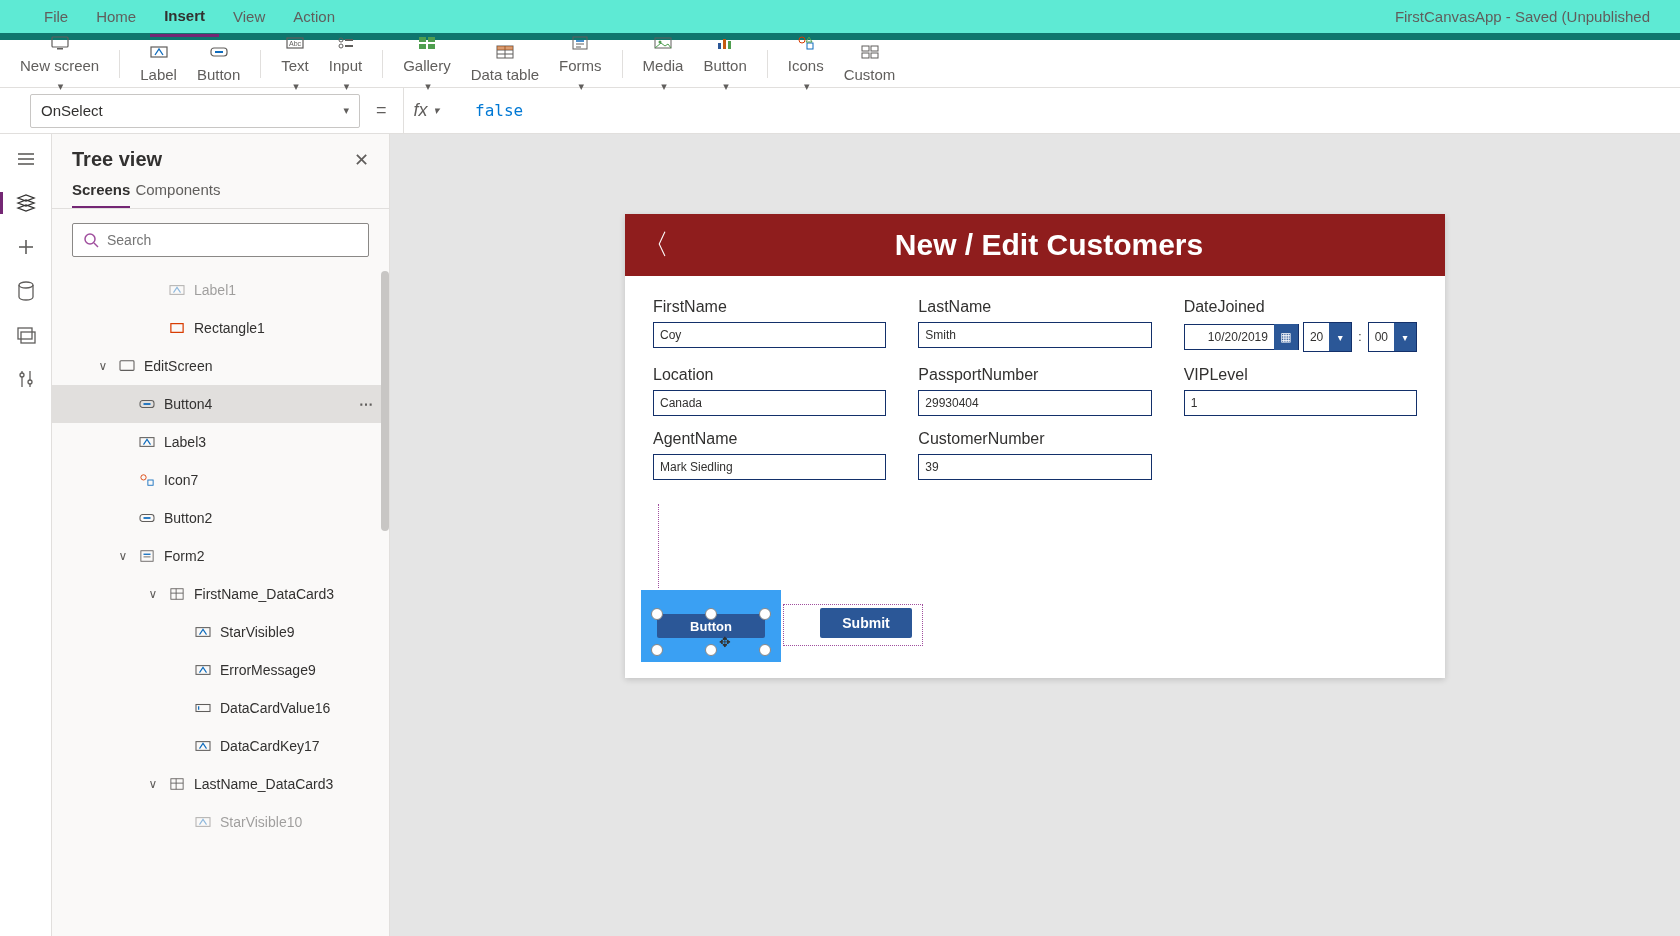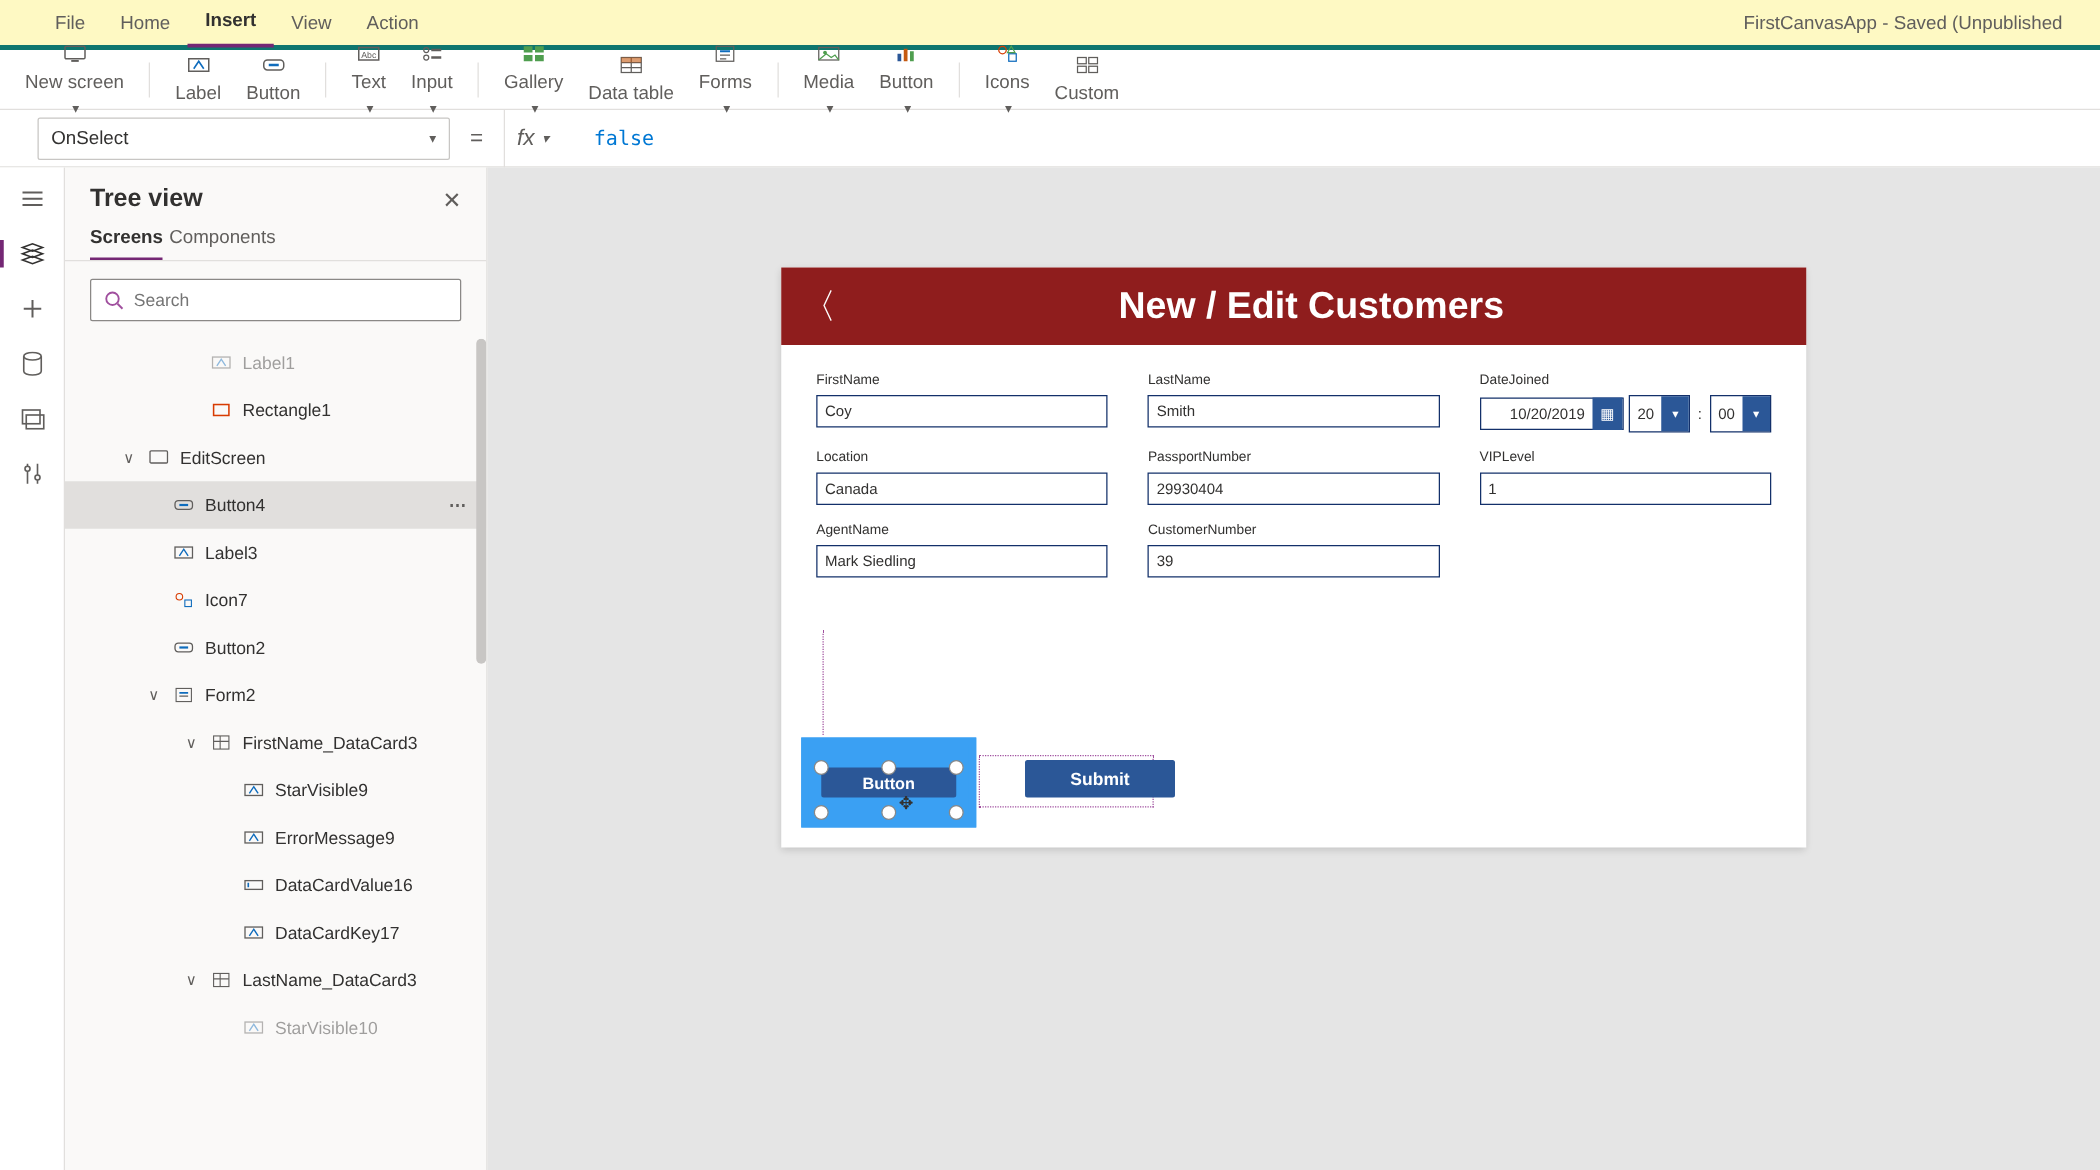--- a/index.html
+++ b/index.html
@@ -6,7 +6,7 @@
     body { background: #faf9f8; width: 1680px; height: 936px; overflow: hidden; color: #323130; }
 
     
-    .menubar { display: flex; align-items: center; height: 40px; padding: 0 30px; background: #fef9c3; border-bottom: 4px solid #0f766e; }
+    .menubar { display: flex; align-items: center; height: 40px; padding: 0 30px; background: #5eead4; border-bottom: 7px solid #0f766e; }
     .menubar-item { padding: 0 14px; height: 40px; display: flex; align-items: center; font-size: 15px; color: #605e5c; cursor: pointer; }
     .menubar-item.active { color: #323130; font-weight: 600; border-bottom: 3px solid #742774; }
     .menubar-title { margin-left: auto; font-size: 15px; color: #605e5c; }

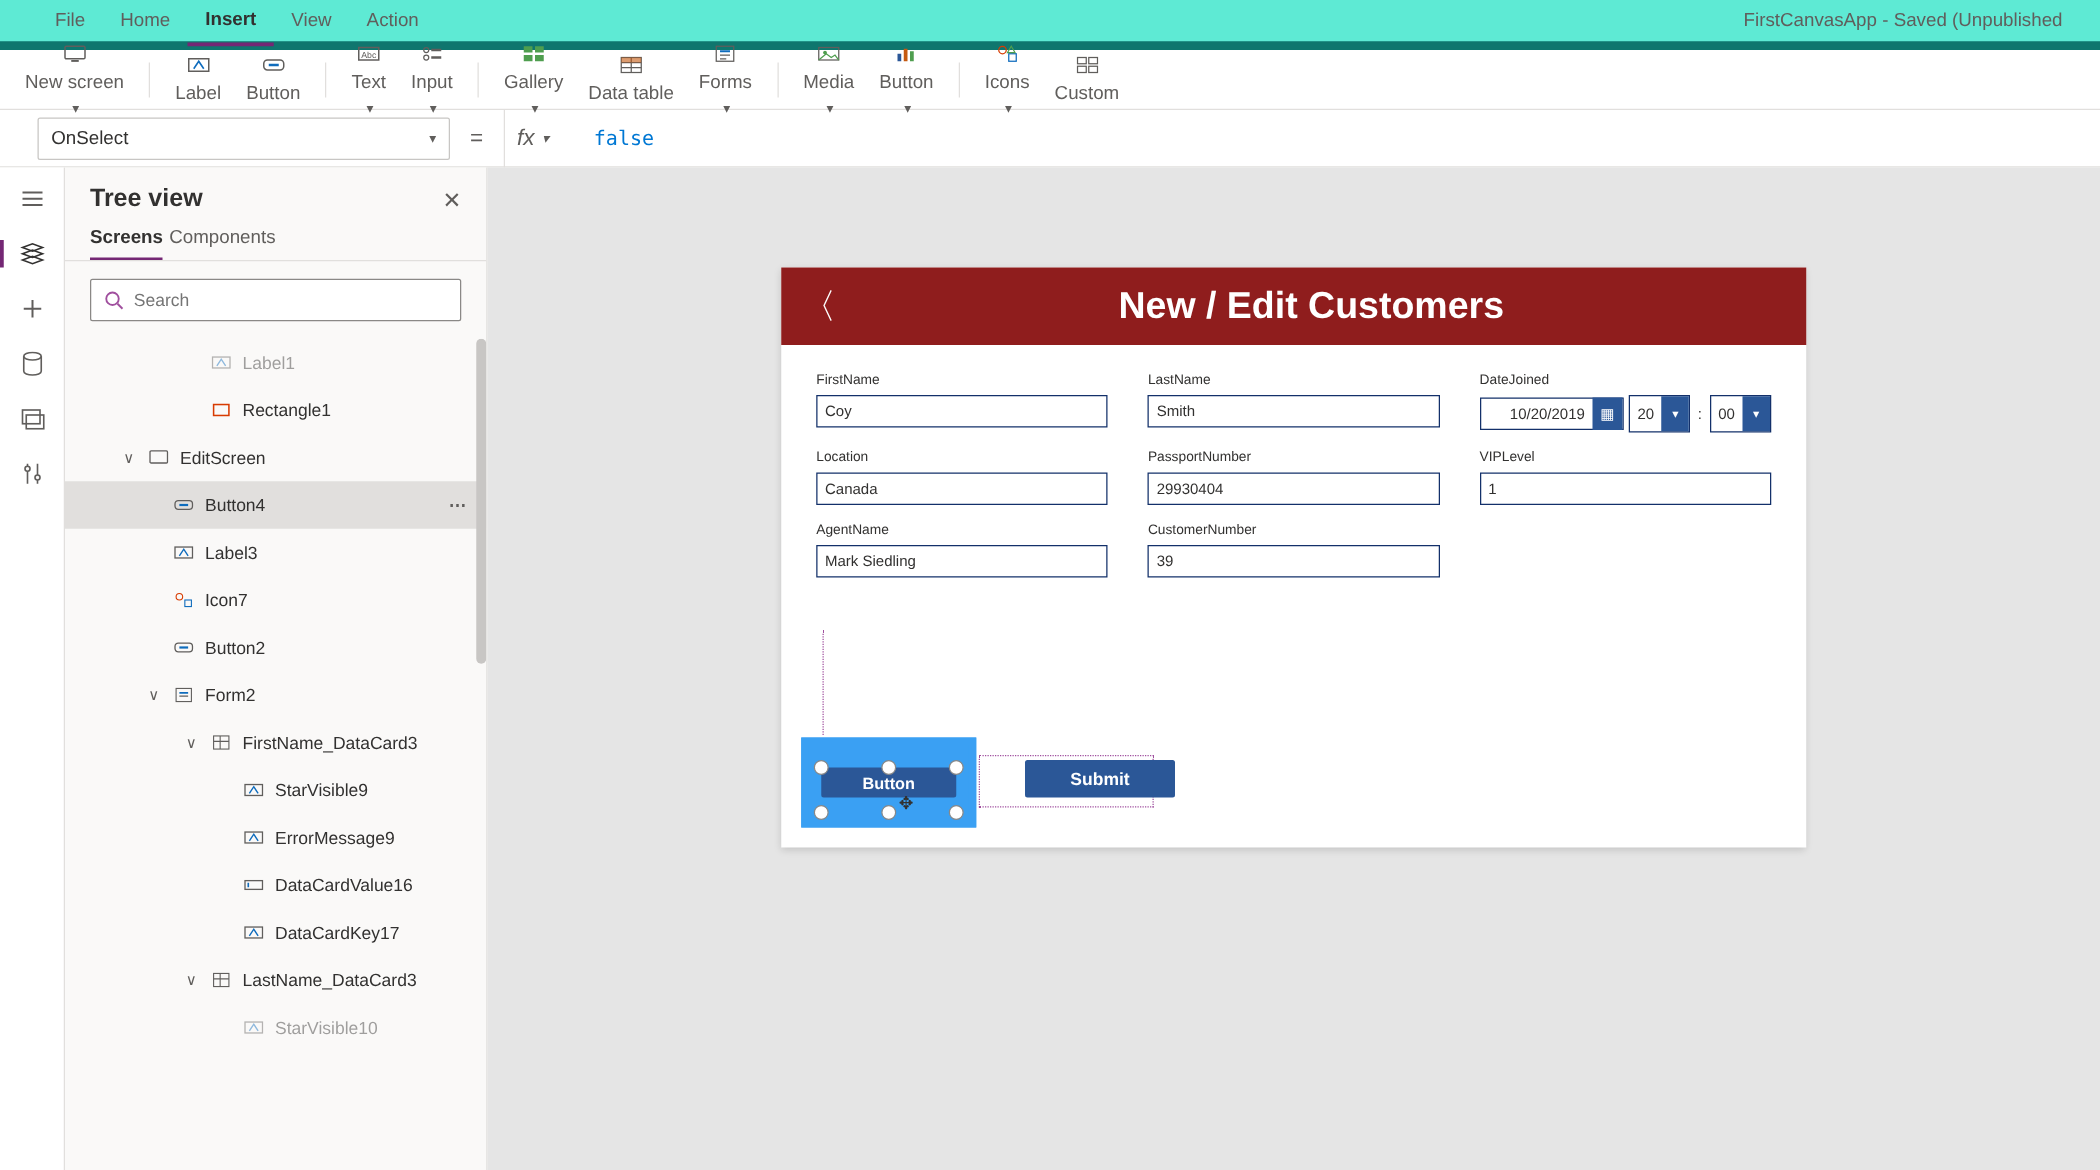--- a/index.html
+++ b/index.html
@@ -63,7 +63,7 @@
     .app-title { flex:1; text-align:center; font-size: 30px; font-weight:700; }
 
     .form-grid { display:grid; grid-template-columns: repeat(3, 1fr); gap: 14px 32px; padding: 22px 28px; }
-    .field label { font-size: 11px; color:#323130; display:block; margin-bottom: 6px; }
+    .field label { font-size: 16px; color:#323130; display:block; margin-bottom: 6px; }
     .field input { width: 100%; height: 26px; border: 1px solid #13306a; padding: 0 6px; font-size: 12px; color:#323130;}
     .datejoined { display:flex; gap:4px; align-items:center;}
     .datejoined .dateinput { flex:1; height:26px; border:1px solid #13306a; display:flex; align-items:center; }

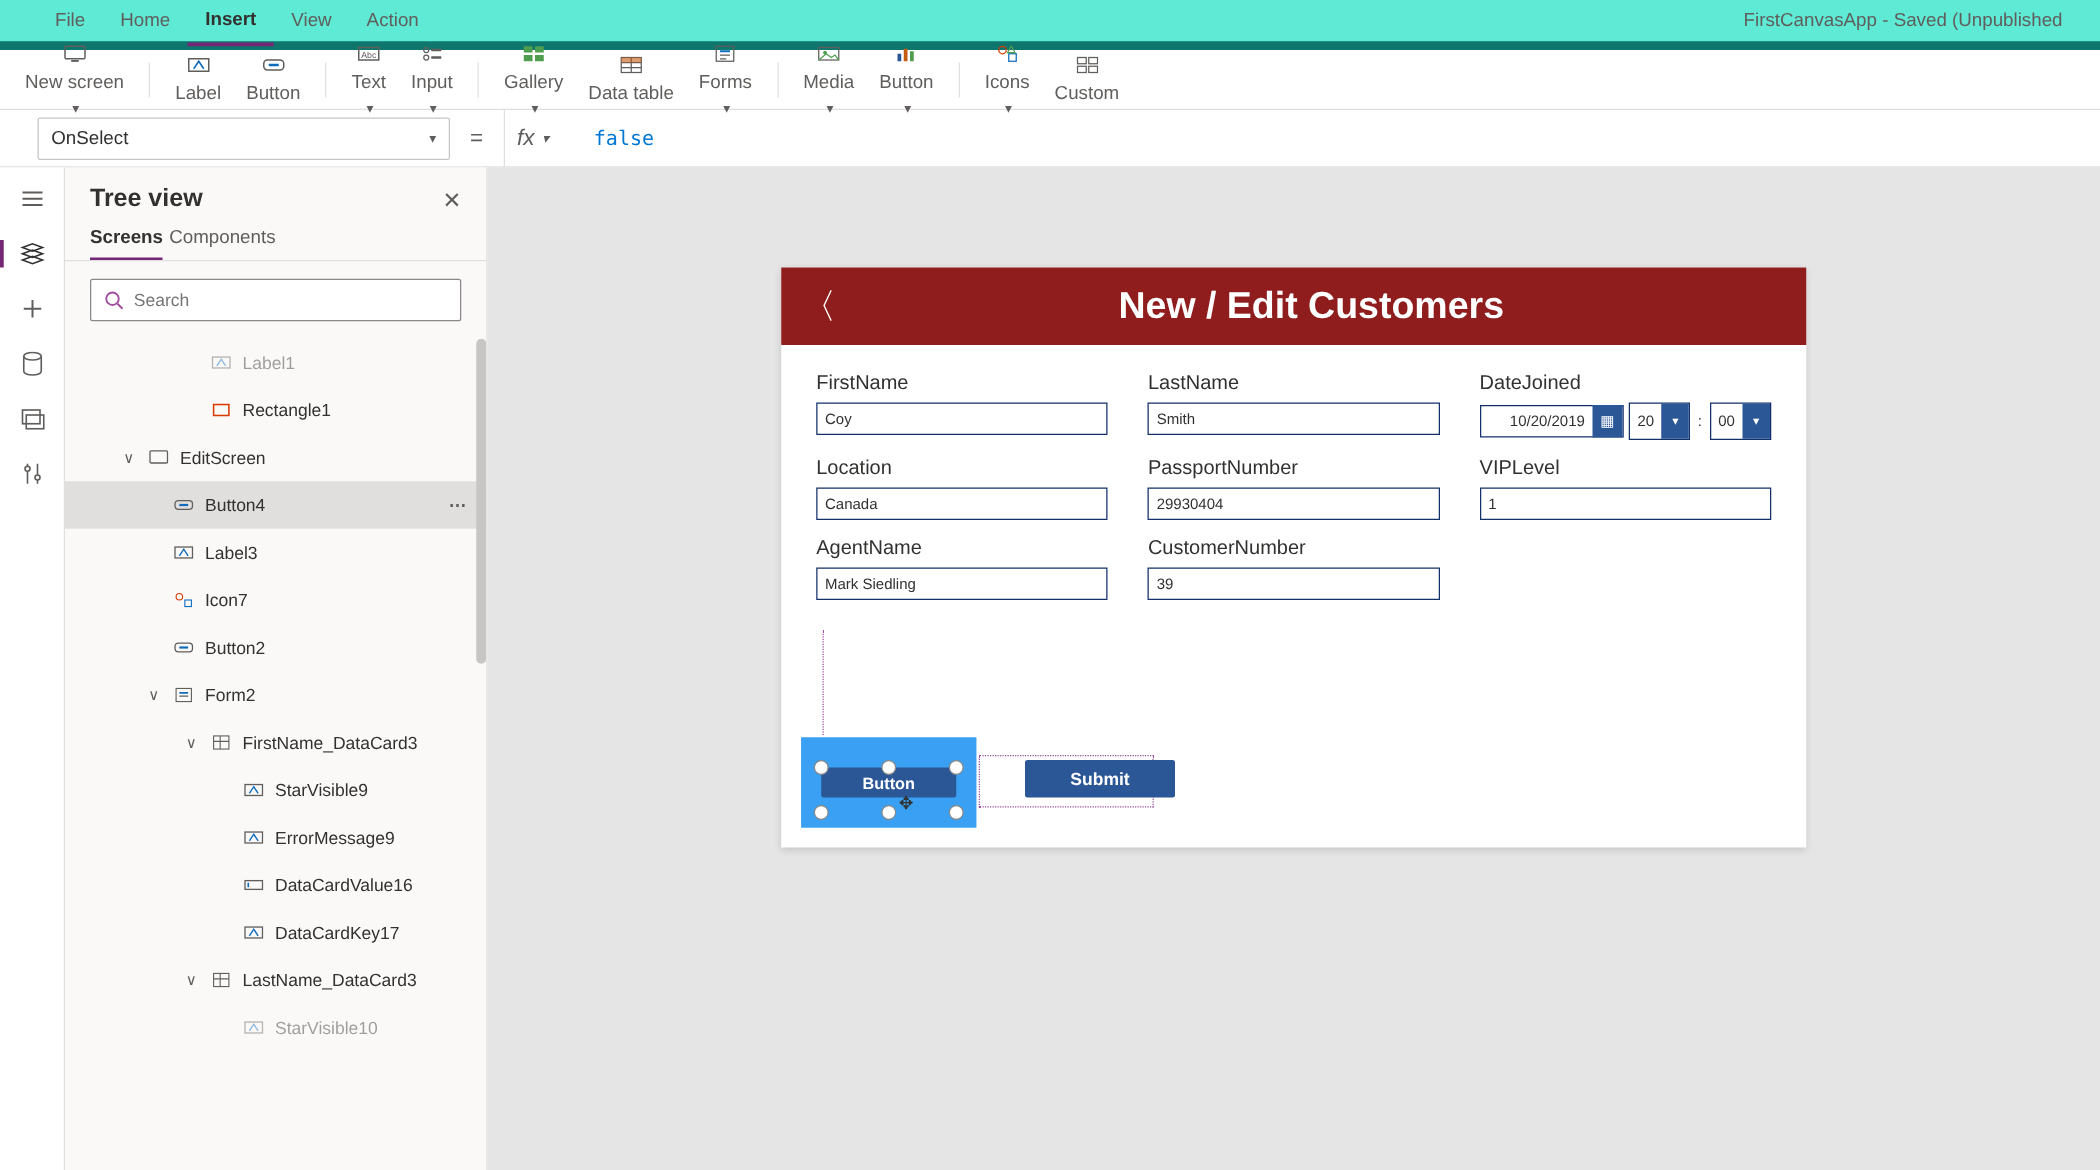--- a/index.html
+++ b/index.html
@@ -74,7 +74,7 @@
     .dd .ddbtn { width:22px; background:#2b5797; color:#fff; display:flex; align-items:center; justify-content:center; font-size:10px;}
     .colon { font-size:12px; padding:0 2px; align-self:center;}
 
-    .submit-btn { position:absolute; left:195px; bottom:40px; width:120px; height:30px; background:#2b5797; color:#fff; font-size:14px; font-weight:600; display:flex; align-items:center; justify-content:center; border-radius:2px;margin-top:16px;}
+    .submit-btn { position:absolute; left:195px; bottom:40px; width:92px; height:30px; background:#2b5797; color:#fff; font-size:14px; font-weight:600; display:flex; align-items:center; justify-content:center; border-radius:2px;margin-top:16px;}
 
     
     .sel-outer { position:absolute; left:16px; bottom:16px; width:140px; height:72px; border:6px solid #3aa0f3; background:#3aa0f3; }

